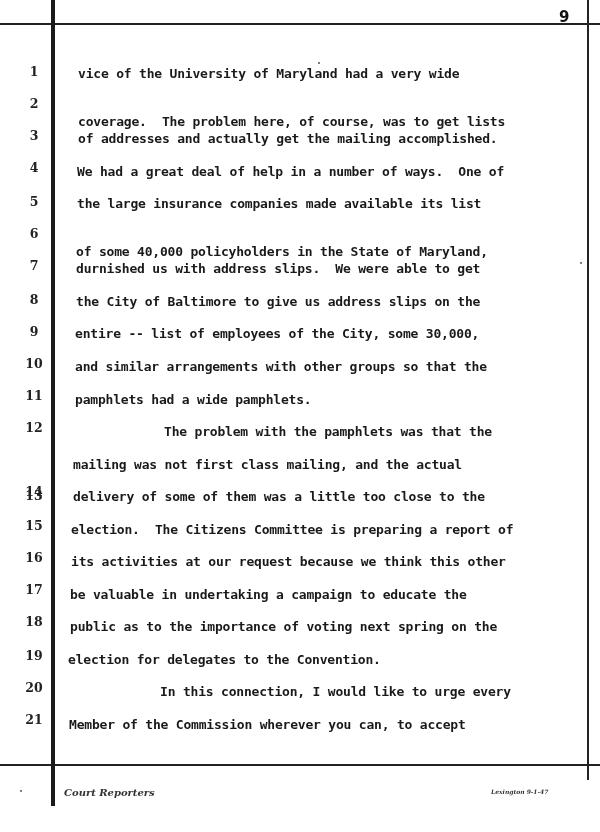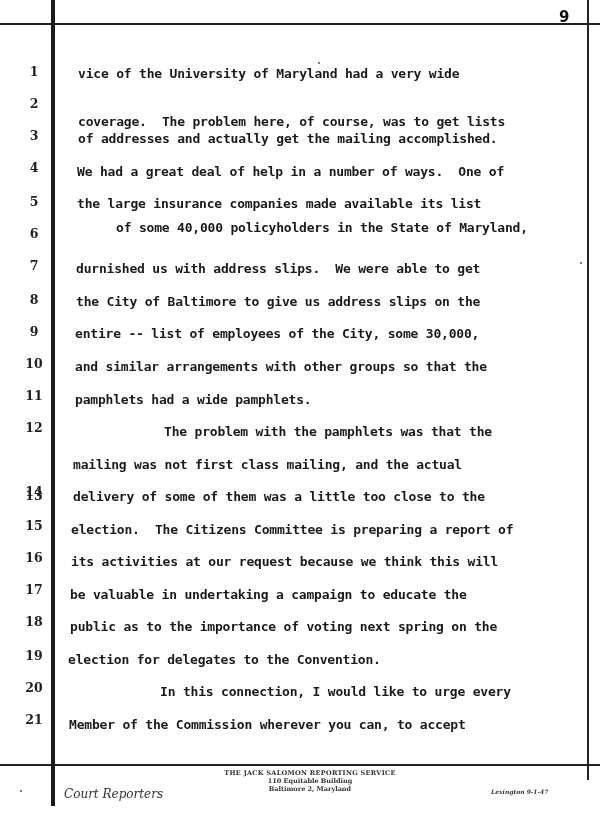--- a/index.html
+++ b/index.html
@@ -109,7 +109,7 @@
       <div class="text-line" style="top: 131.1px; left: 78px;">of addresses and actually get the mailing accomplished.</div>
       <div class="text-line" style="top: 163.65px; left: 77px;">We had a great deal of help in a number of ways.  One of</div>
       <div class="text-line" style="top: 196.2px; left: 77px;">the large insurance companies made available its list</div>
-      <div class="text-line" style="top: 220px; left: 76px; margin-left: 40px;">of some 40,000 policyholders in the State of Maryland,</div>
+      <div class="text-line" style="top: 244px; left: 76px;">of some 40,000 policyholders in the State of Maryland,</div>
       <div class="text-line" style="top: 261.3px; left: 76px;">durnished us with address slips.  We were able to get</div>
       <div class="text-line" style="top: 293.85px; left: 76px;">the City of Baltimore to give us address slips on the</div>
       <div class="text-line" style="top: 326.4px; left: 75px;">entire -- list of employees of the City, some 30,000,</div>

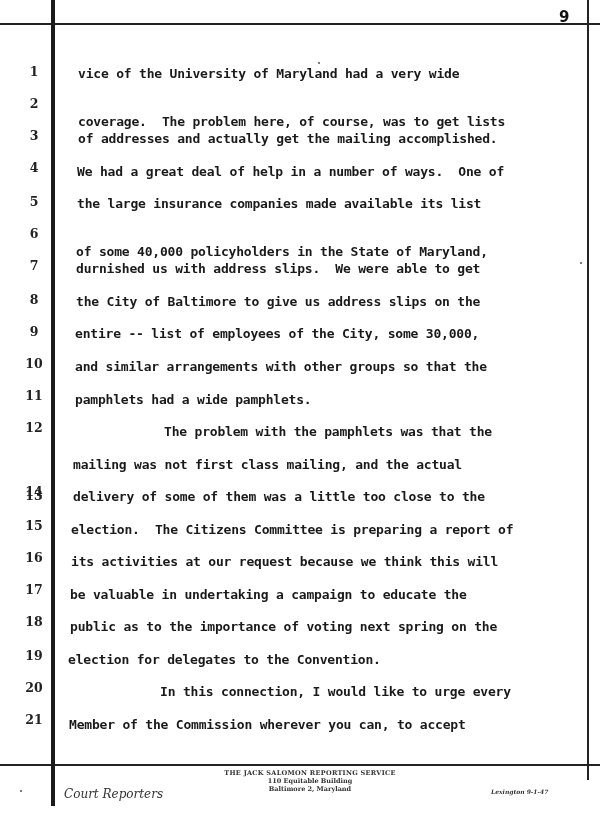--- a/index.html
+++ b/index.html
@@ -119,7 +119,7 @@
       <div class="text-line" style="top: 456.6px; left: 73px;">mailing was not first class mailing, and the actual</div>
       <div class="text-line" style="top: 489.15px; left: 73px;">delivery of some of them was a little too close to the</div>
       <div class="text-line" style="top: 521.7px; left: 71px;">election.  The Citizens Committee is preparing a report of</div>
-      <div class="text-line" style="top: 554.25px; left: 71px;">its activities at our request because we think this will</div>
+      <div class="text-line" style="top: 554.25px; left: 71px;">its activities at our request because we think this other</div>
       <div class="text-line" style="top: 586.8px; left: 70px;">be valuable in undertaking a campaign to educate the</div>
       <div class="text-line" style="top: 619.35px; left: 70px;">public as to the importance of voting next spring on the</div>
       <div class="text-line" style="top: 651.9px; left: 68px;">election for delegates to the Convention.</div>

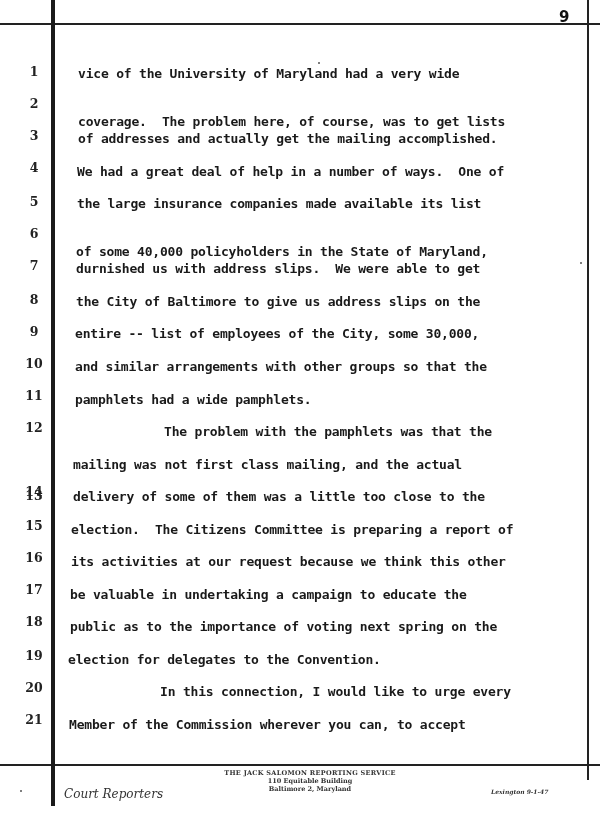--- a/index.html
+++ b/index.html
@@ -127,11 +127,6 @@
       <div class="text-line" style="top: 717px; left: 69px;">Member of the Commission wherever you can, to accept</div>
     </div>
 
-  <div class="footer-center">
-    <div class="l1">THE JACK SALOMON REPORTING SERVICE</div>
-    <div>110 Equitable Building</div>
-    <div>Baltimore 2, Maryland</div>
-  </div>
   <div class="footer-left">Court Reporters</div>
   <div class="footer-right">Lexington 9-1-47</div>
 

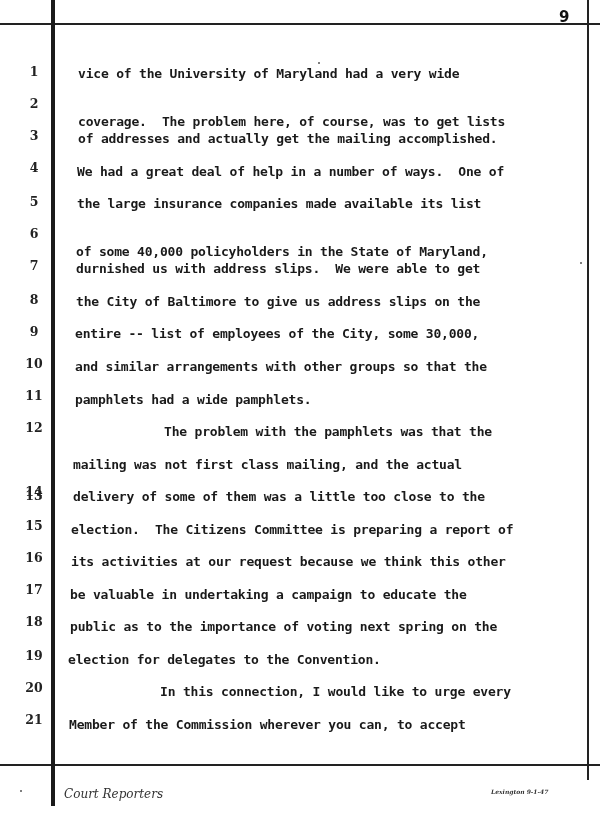--- a/index.html
+++ b/index.html
@@ -59,8 +59,8 @@
   .footer-center .l1 { letter-spacing: 0.3px; }
   .footer-left {
     position: absolute; left: 64px; top: 787px;
-    font-family: "DejaVu Serif", serif; font-style: italic; font-weight: normal;
-    font-size: 12px; color: #333;
+    font-family: "DejaVu Serif", serif; font-style: italic; font-weight: bold;
+    font-size: 10px; color: #333;
   }
   .footer-right {
     position: absolute; left: 491px; top: 788px;

